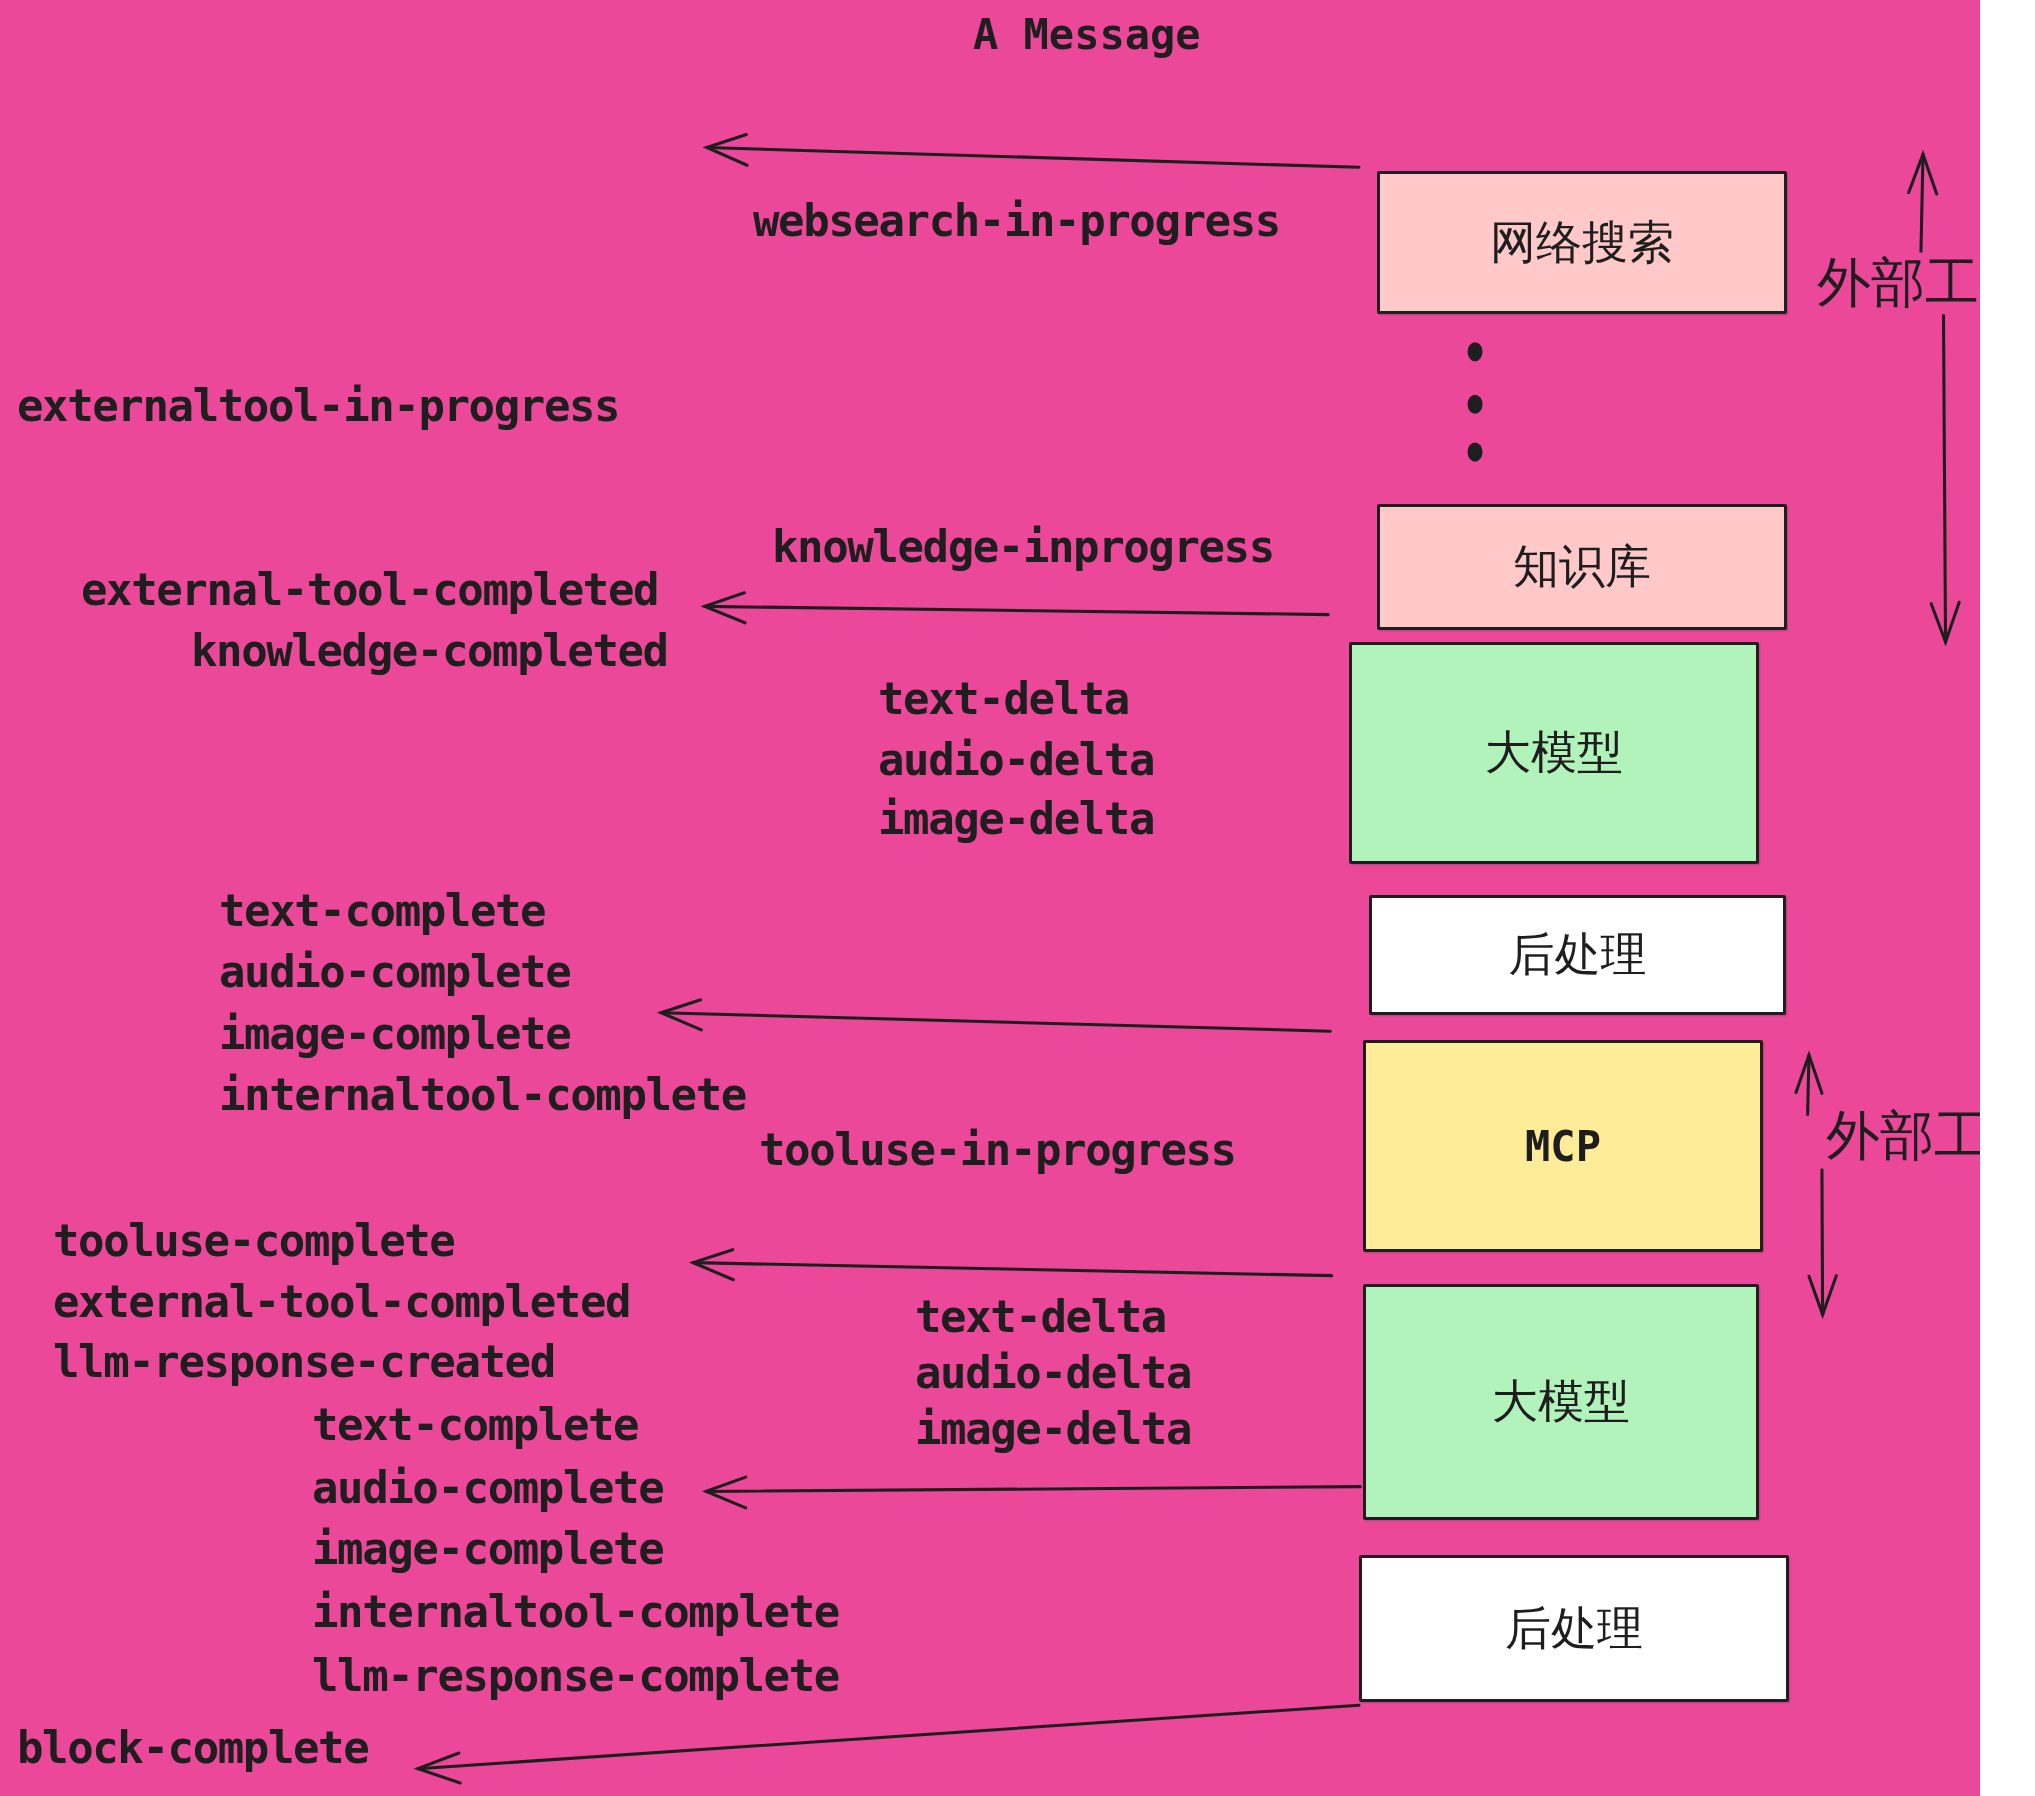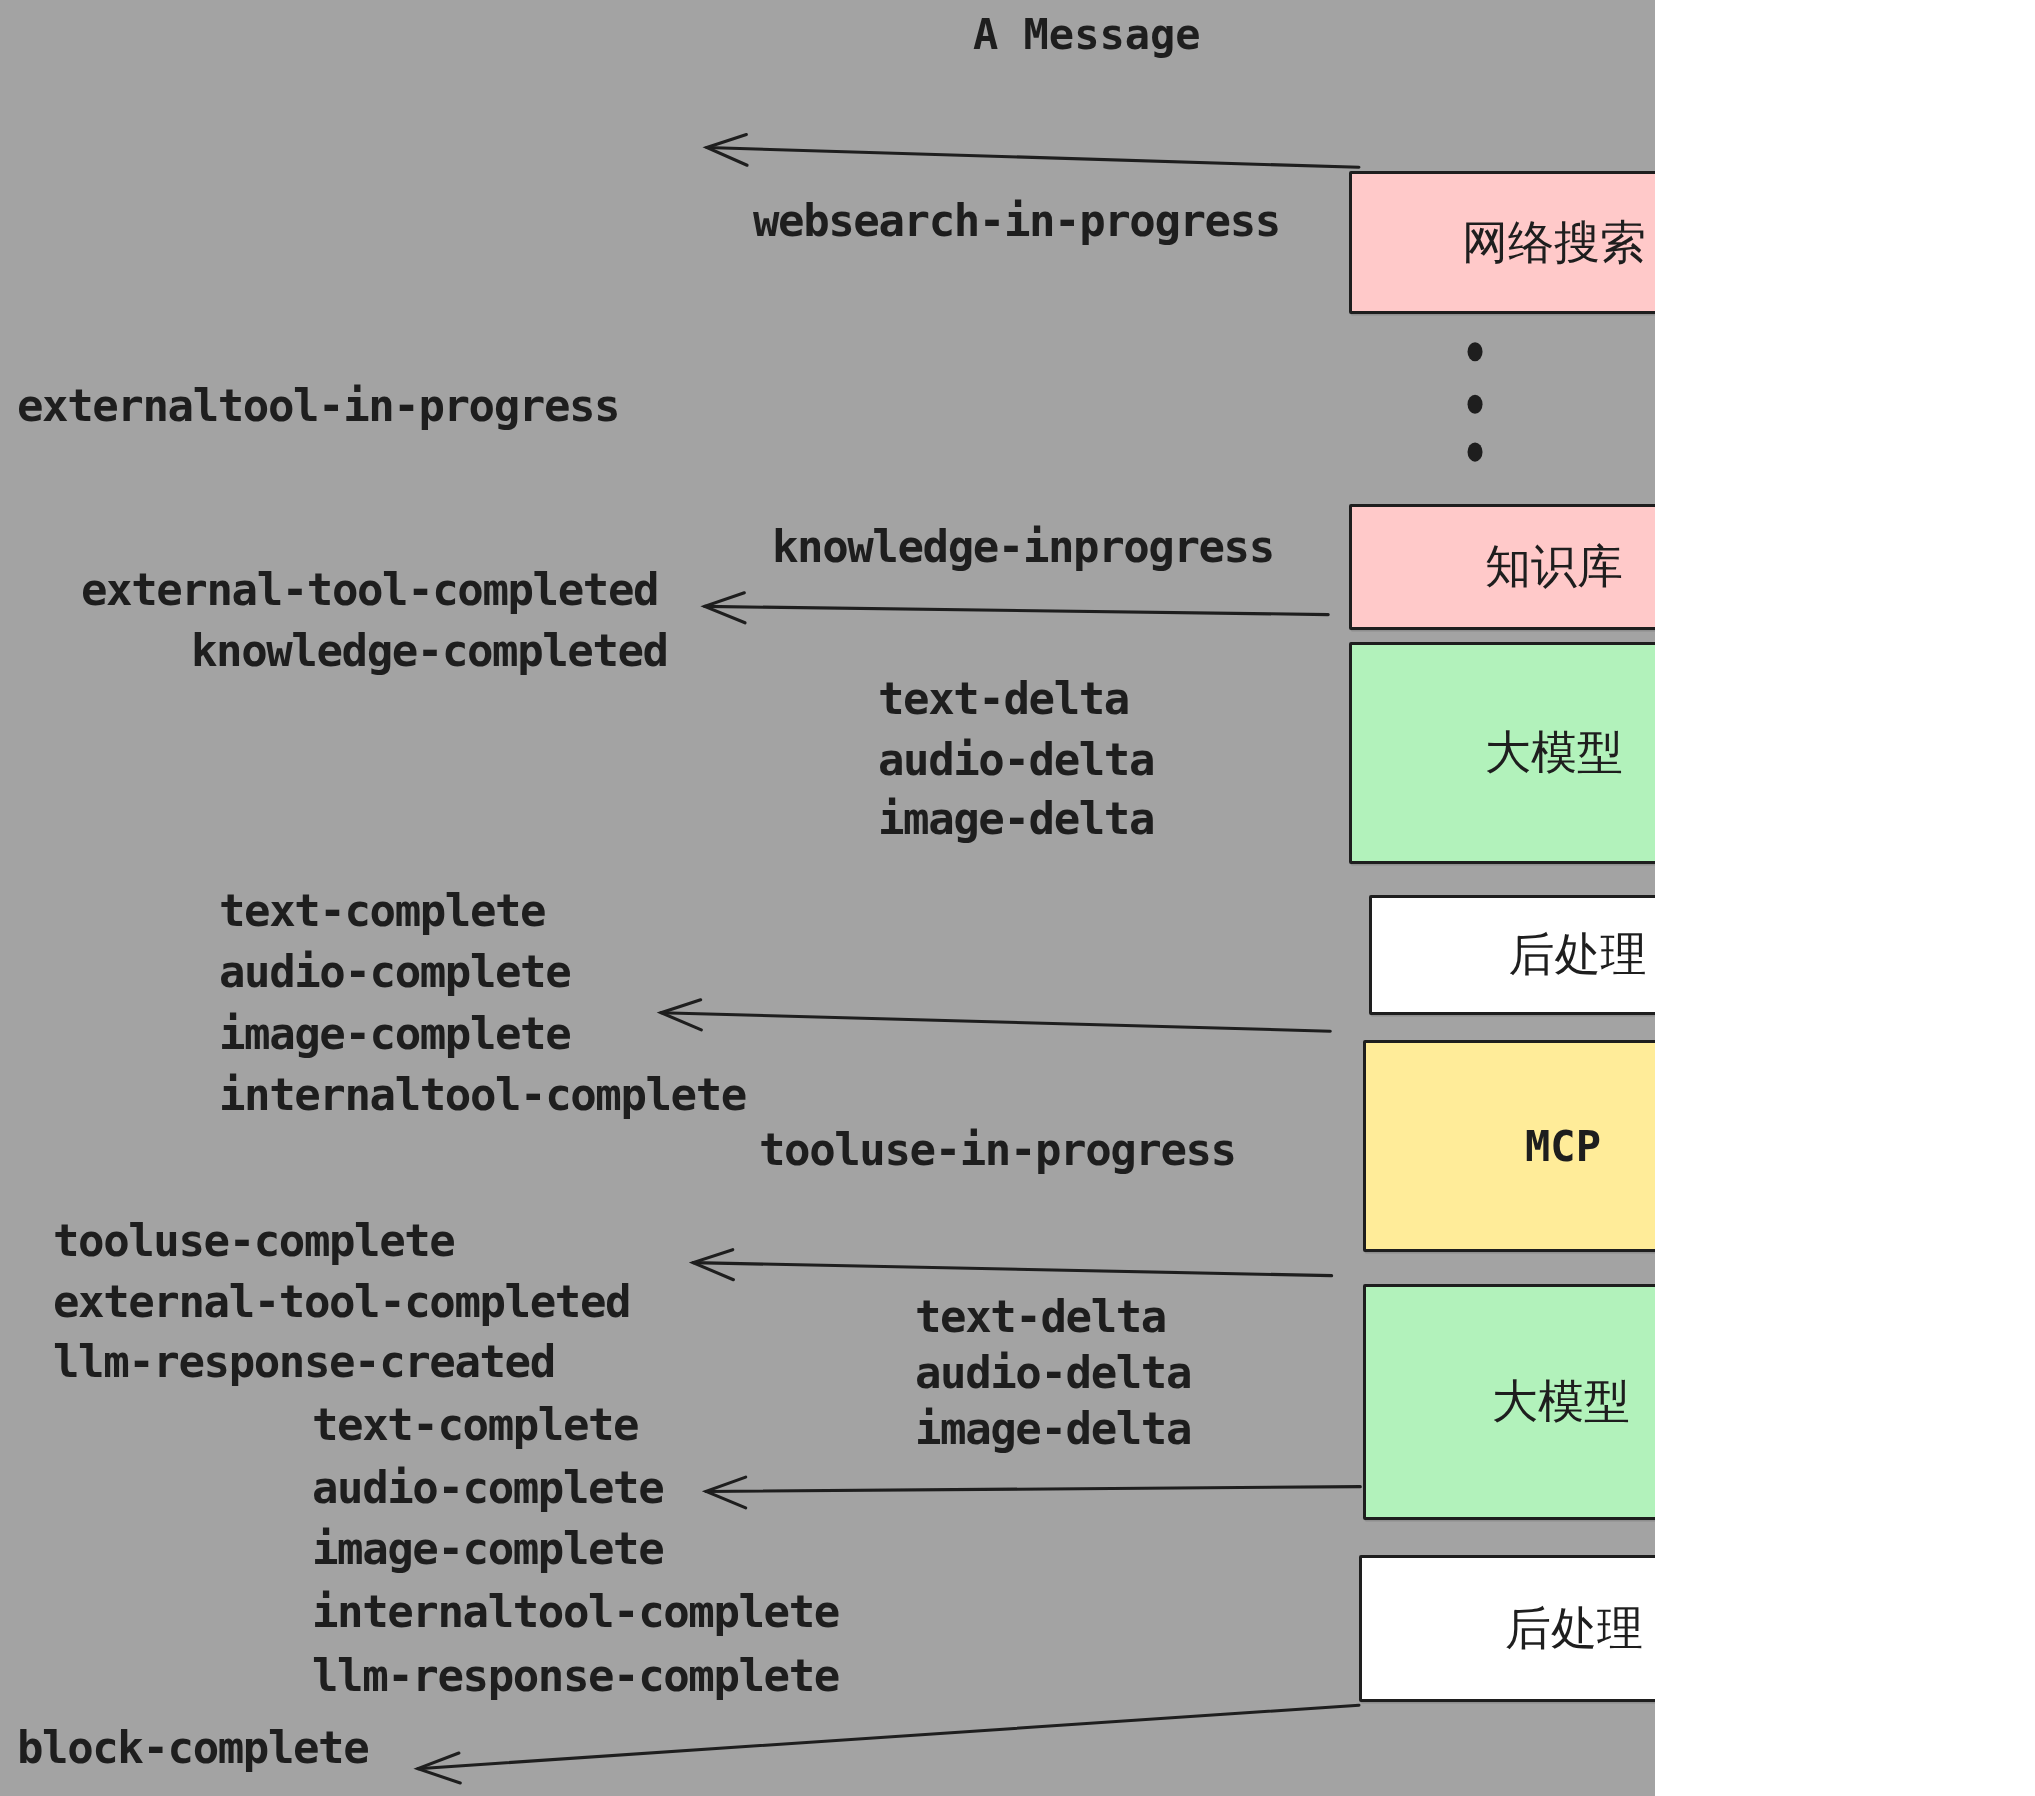--- a/index.html
+++ b/index.html
@@ -4,7 +4,7 @@
 <style>
   html,body { margin:0; padding:0; background:#ffffff; }
   #canvas {
-    position:relative; width:1655px; height:1796px; background:#a3a3a3;
+    position:relative; width:1980px; height:1796px; background:#ec4899;
     font-family:"DejaVu Sans Mono", monospace; color:#1e1e1e; overflow:hidden;
   }
   .title {

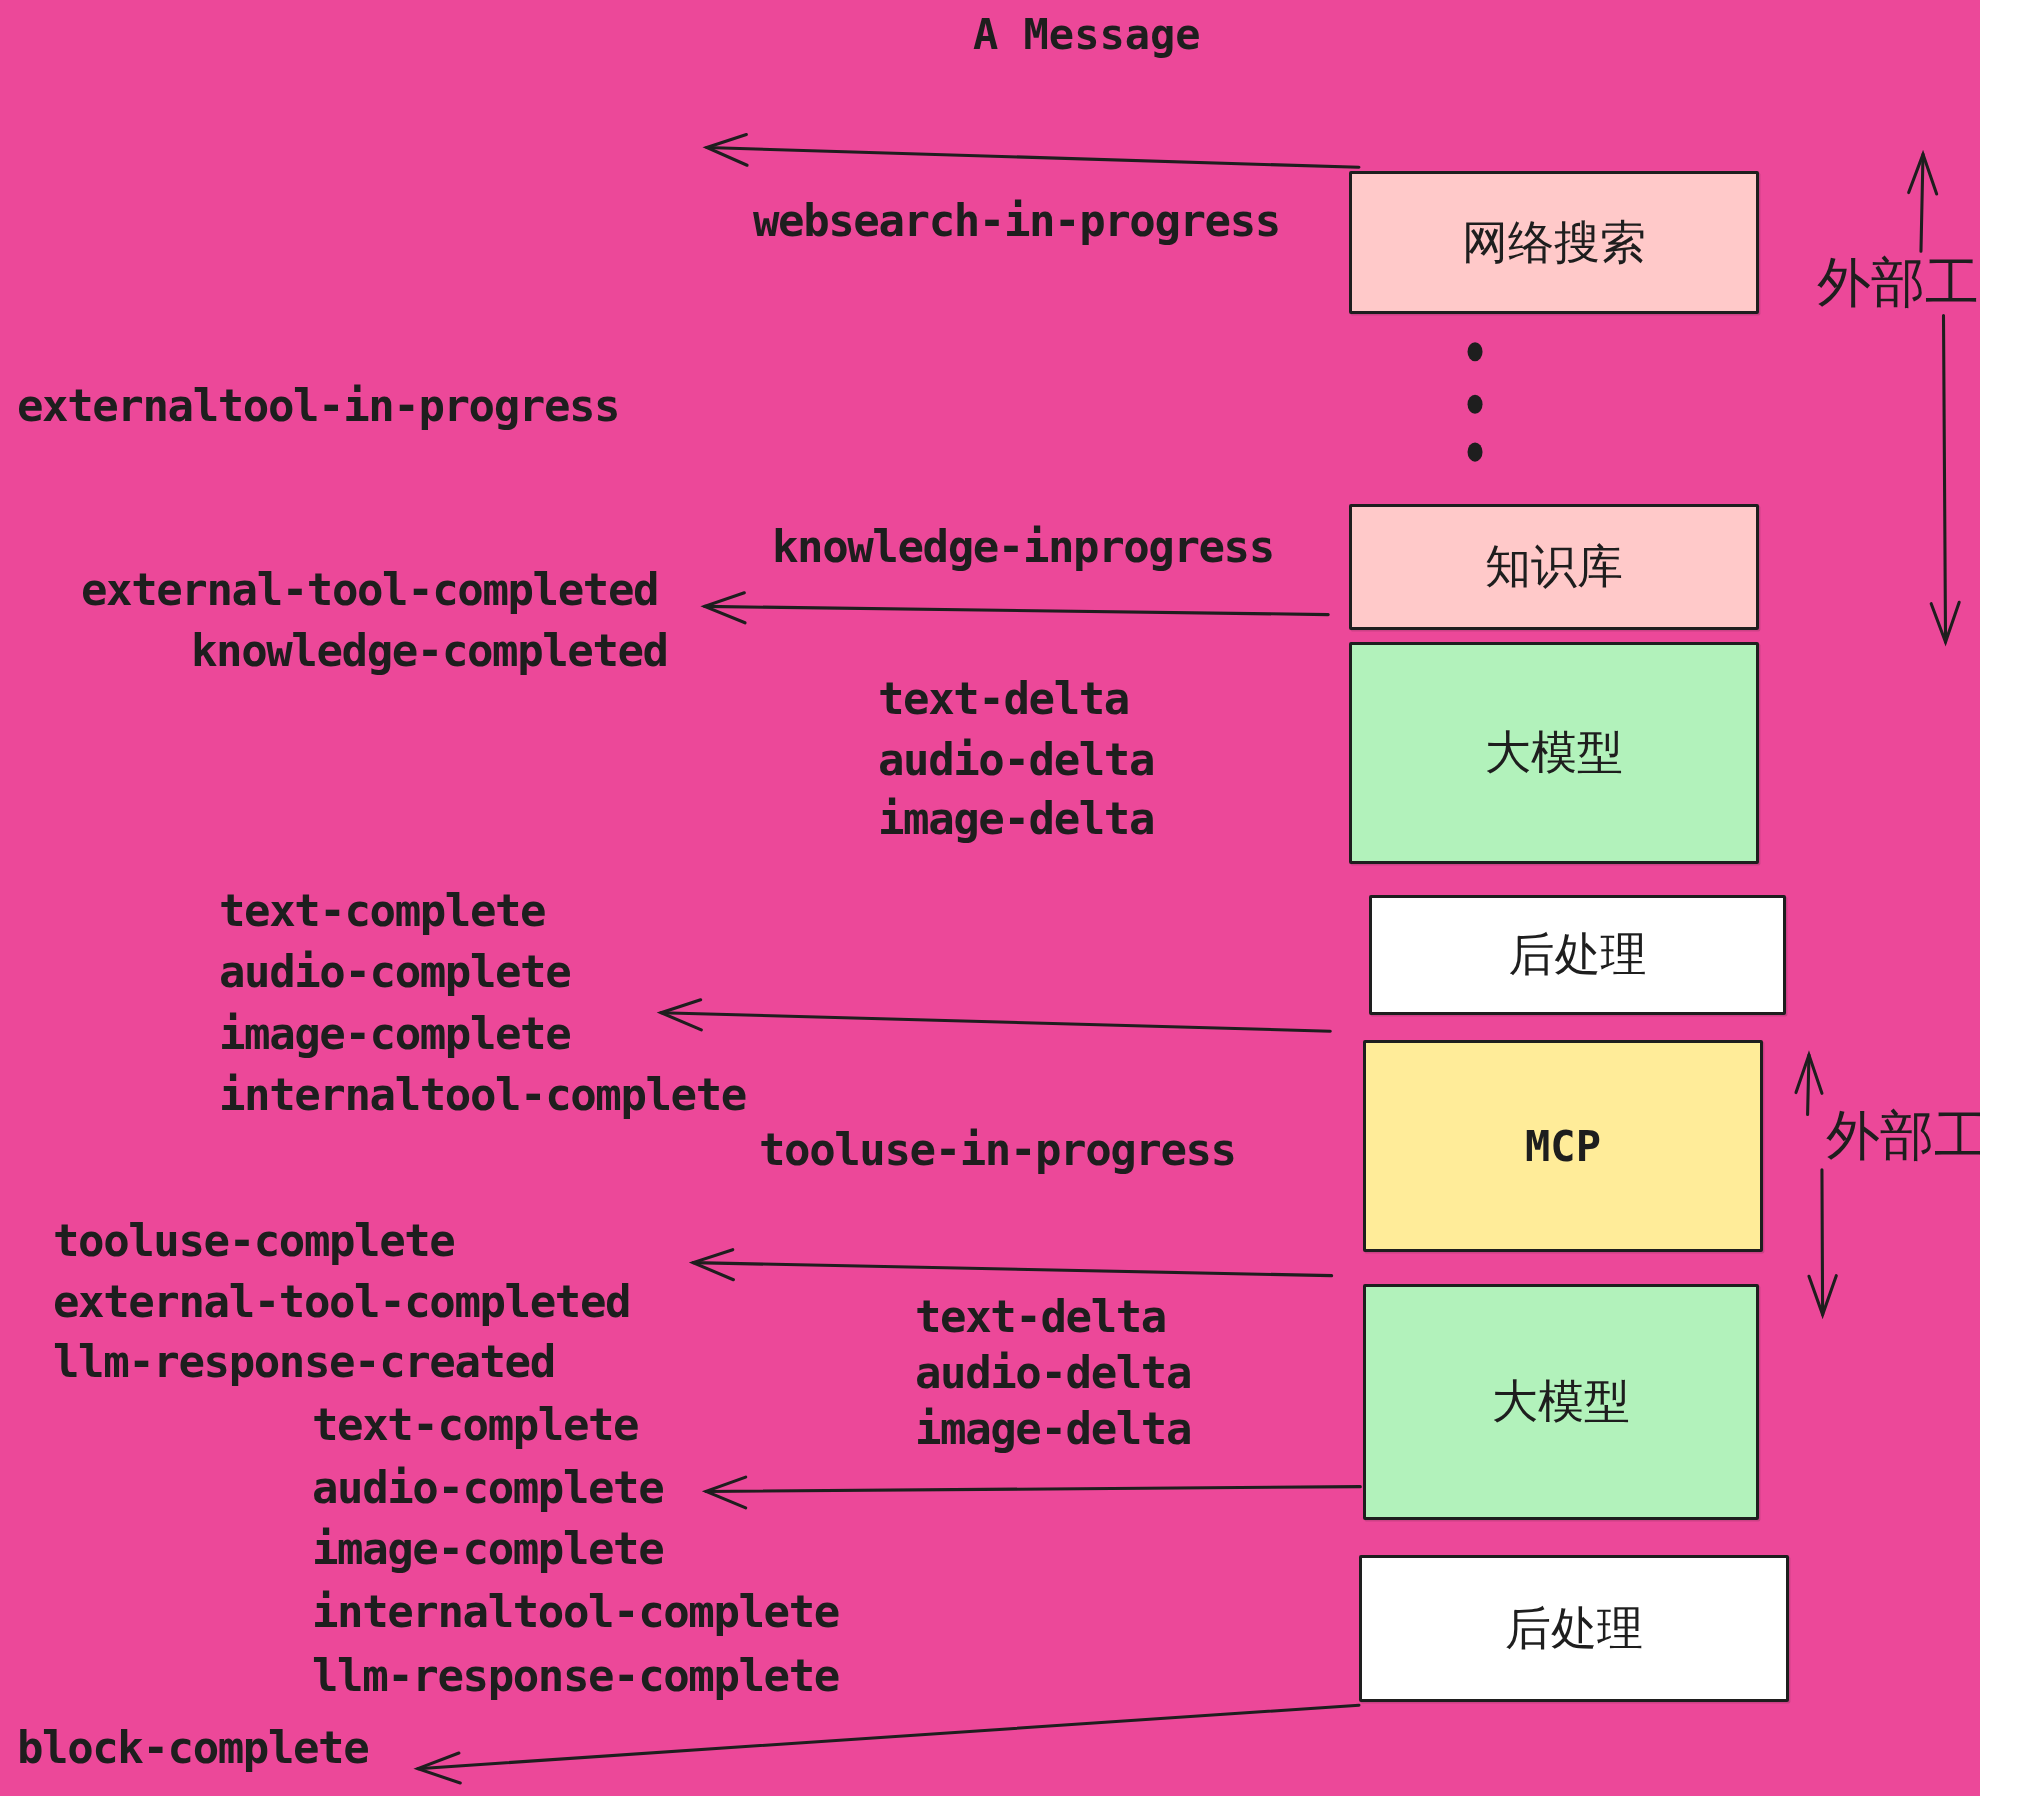--- a/index.html
+++ b/index.html
@@ -25,7 +25,7 @@
     font-family:"DejaVu Sans", sans-serif;
     box-shadow:1.4px 1.4px 0 rgba(30,30,30,0.15);
   }
-  .box.pink   { background:#ffc9c9; }
+  .box.pink   { background:#ffc9c9;margin-left:28px; }
   .box.green  { background:#b2f2bb; }
   .box.yellow { background:#ffec99; }
   .box.white  { background:#ffffff; }

